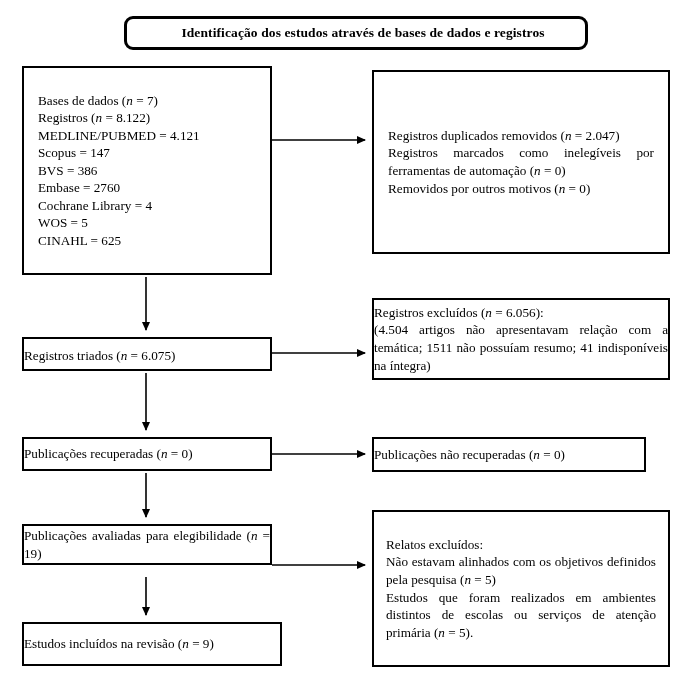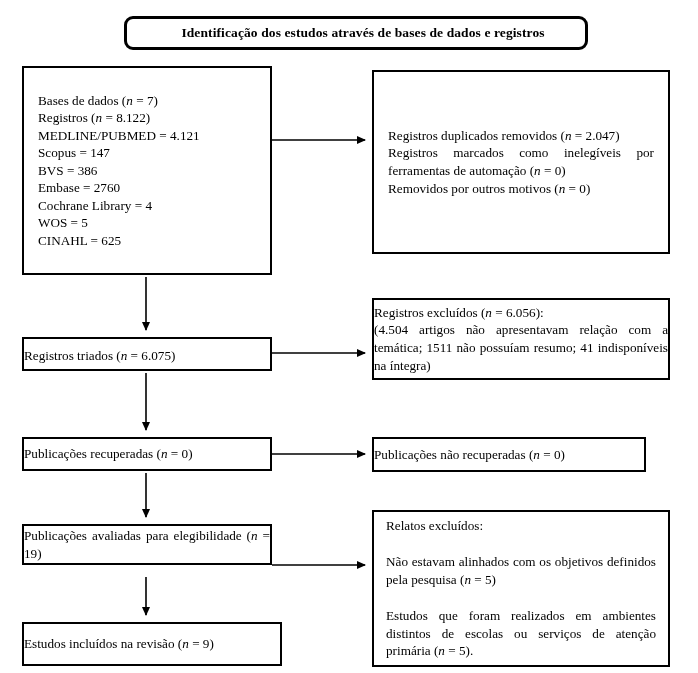--- a/index.html
+++ b/index.html
@@ -75,7 +75,7 @@
   #box-retrieved       { left: 22px;  top: 437px; width: 250px; height: 34px;  }
   #box-not-retrieved   { left: 372px; top: 437px; width: 274px; height: 35px;  }
   #box-eligibility     { left: 22px;  top: 524px; width: 250px; height: 41px;  }
-  #box-reports-excl    { left: 372px; top: 510px; width: 298px; height: 157px; justify-content: space-between; }
+  #box-reports-excl    { left: 372px; top: 510px; width: 298px; height: 157px; }
   #box-included        { left: 22px;  top: 622px; width: 260px; height: 44px;  }
 
   

